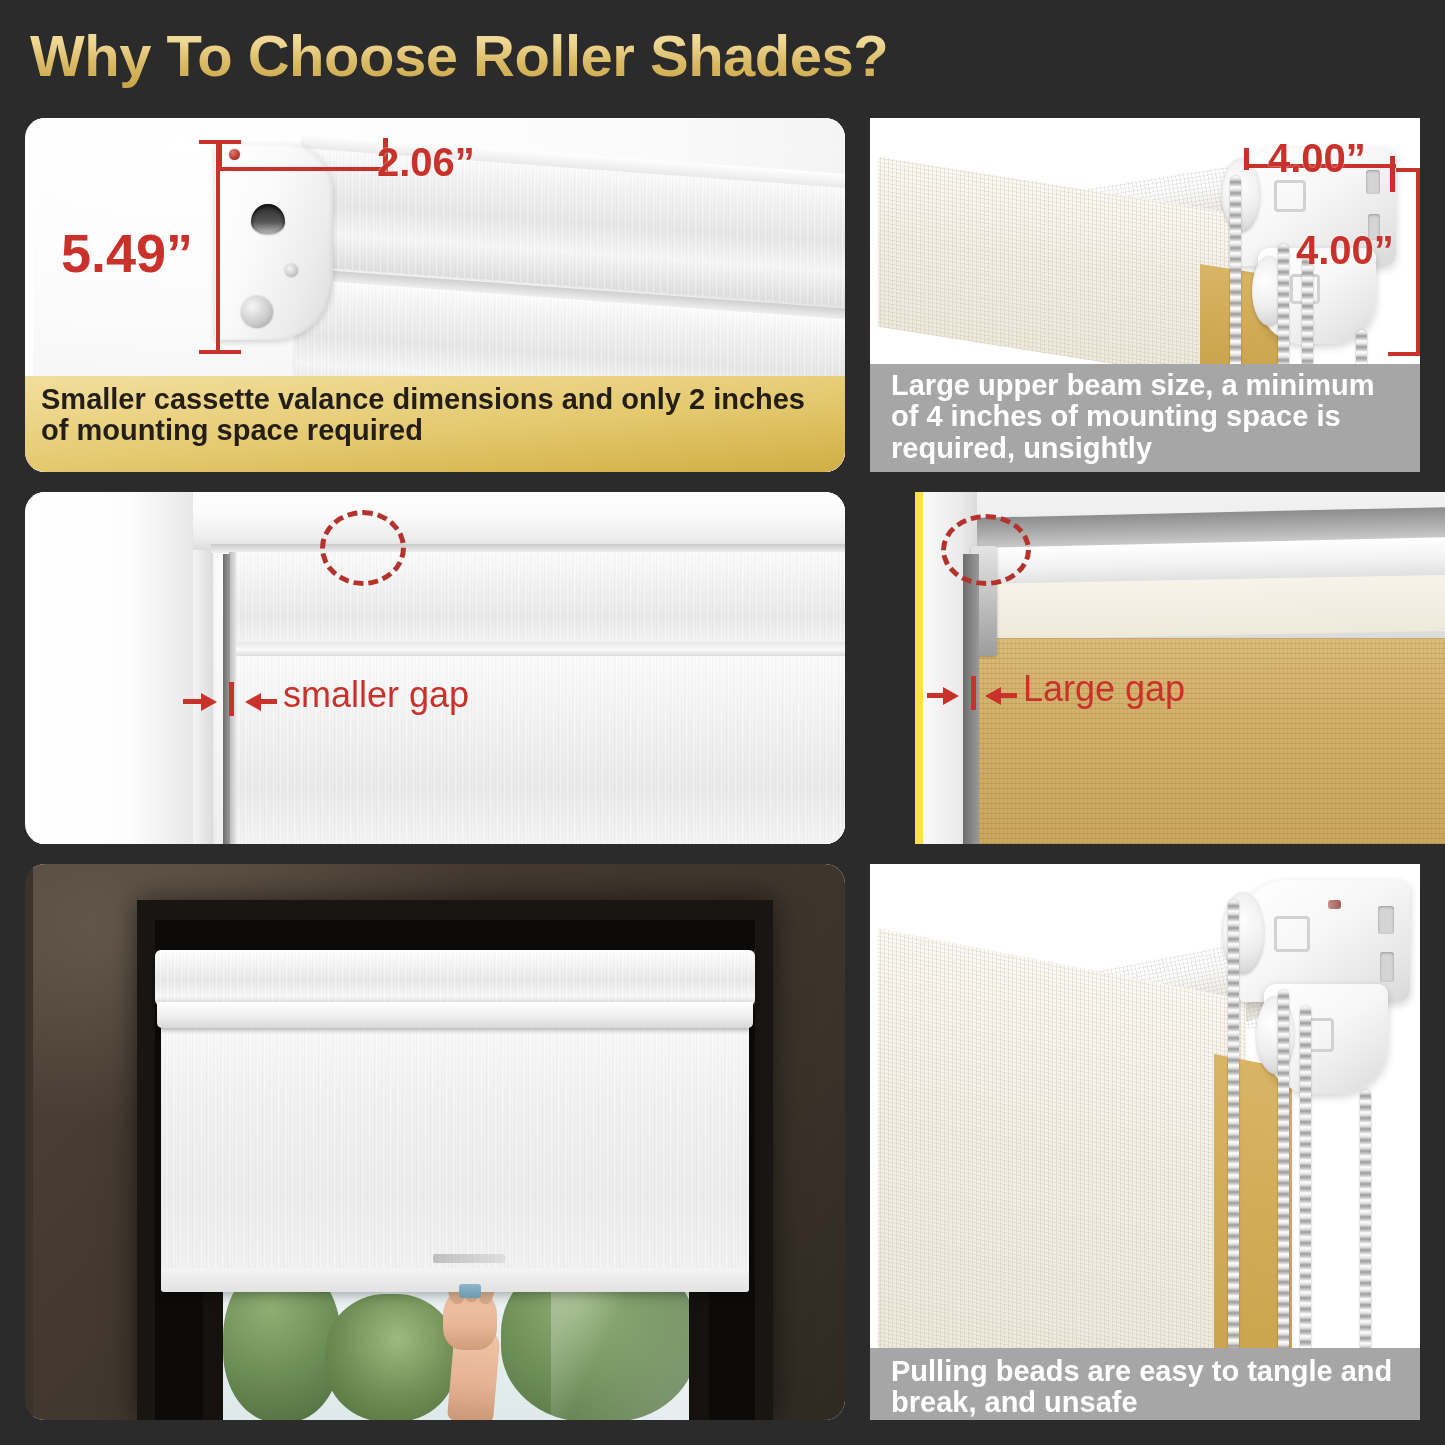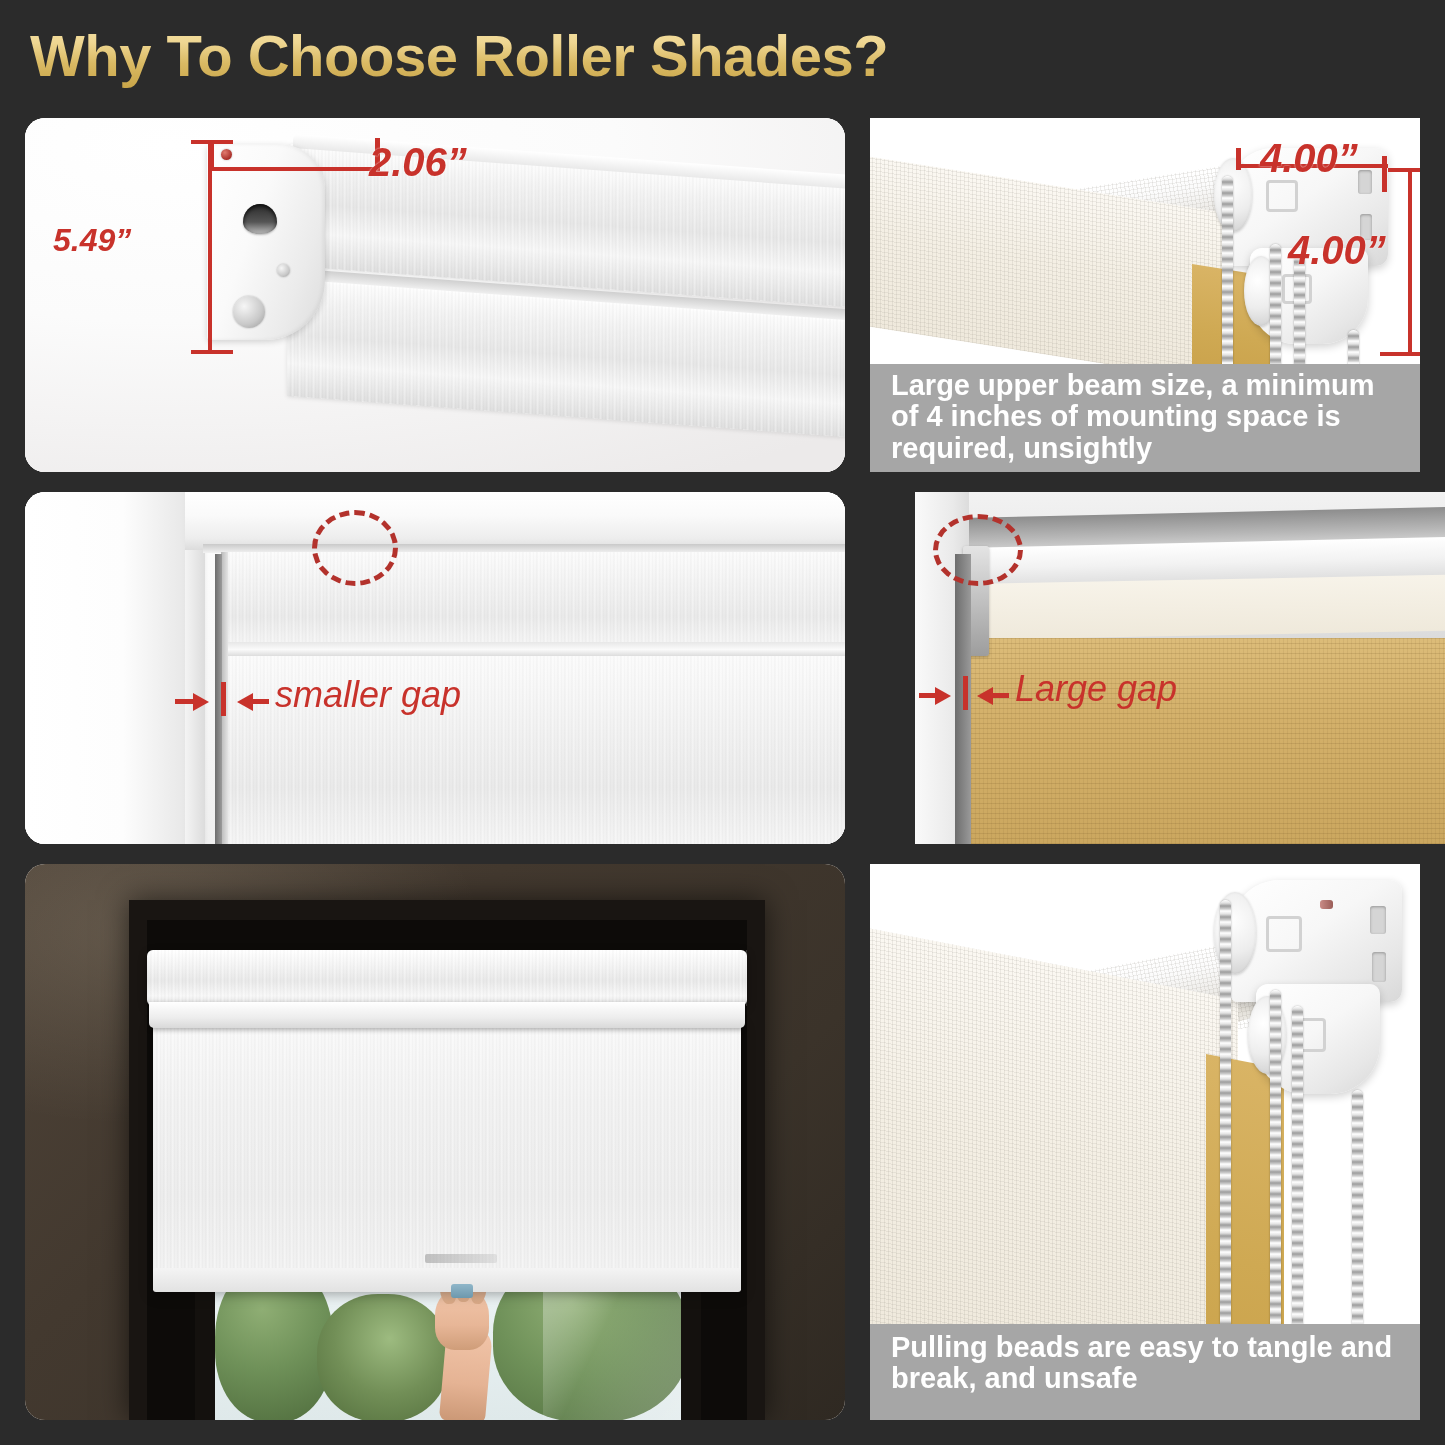--- a/index.html
+++ b/index.html
@@ -31,7 +31,7 @@
   .panel.left{border-radius:20px;}
   .panel.right{border-radius:0;}
 
-  .photo{position:absolute;left:0;top:0;width:100%;overflow:hidden;background:#fff;font-style:italic;}
+  .photo{position:absolute;left:8px;top:0;width:100%;overflow:hidden;background:#fff;}
 
   
   .cap{

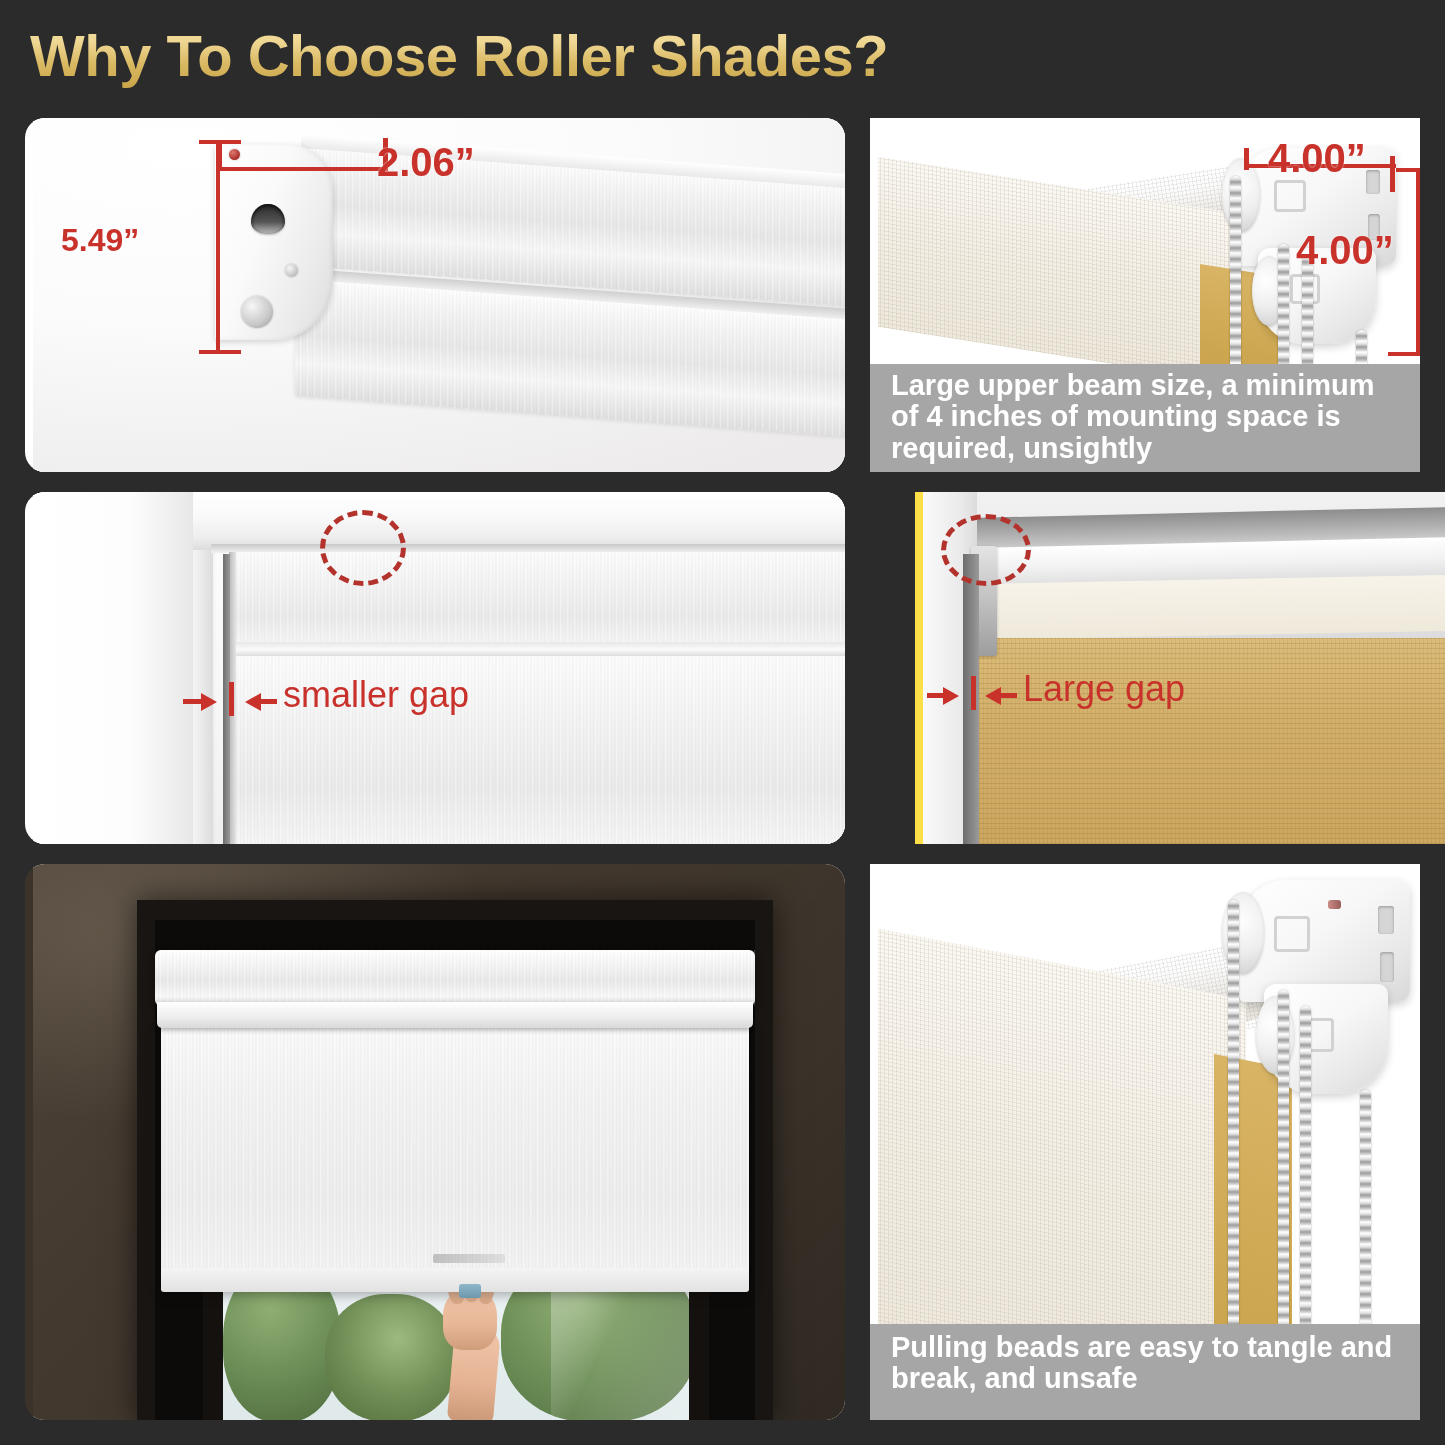--- a/index.html
+++ b/index.html
@@ -224,7 +224,7 @@
     <div class="dim-line" style="left:183px;top:24px;width:4px;height:212px;"></div>
     <div style="position:absolute;left:166px;top:22px;width:42px;height:4px;background:#c8322b;"></div>
     <div style="position:absolute;left:166px;top:232px;width:42px;height:4px;background:#c8322b;"></div>
-    <div class="dim-txt" style="left:28px;top:104px;font-size:32px;">5.49”</div>
+    <div class="dim-txt" style="left:28px;top:104px;font-size:54px;">5.49”</div>
   </div>
 
 </div>

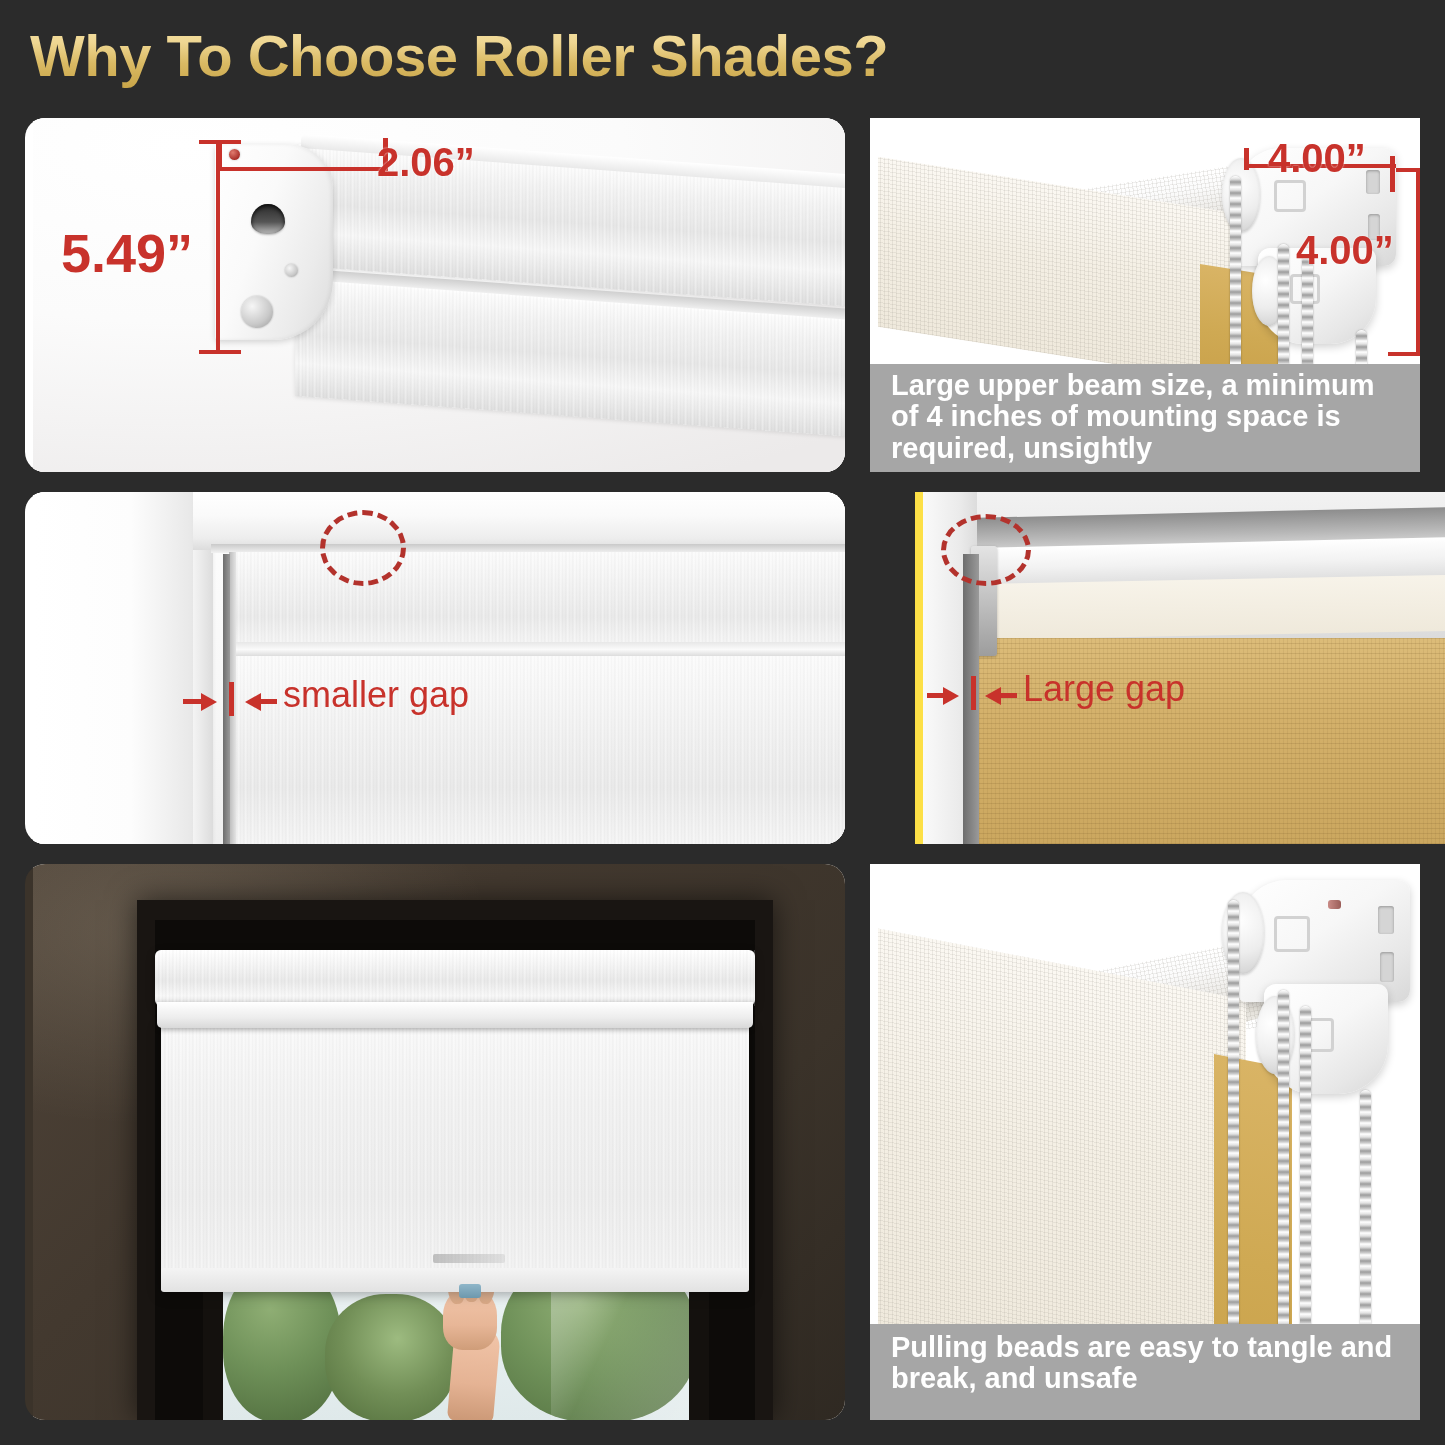--- a/index.html
+++ b/index.html
@@ -227,6 +227,7 @@
     <div class="dim-txt" style="left:28px;top:104px;font-size:54px;">5.49”</div>
   </div>
 
+  <div class="cap gold" style="height:96px;">Smaller cassette valance dimensions and only 2 inches of mounting space required</div>
 </div>
 
 <div class="panel right" id="p2" style="left:870px;top:118px;width:550px;height:354px;background:#fff;">

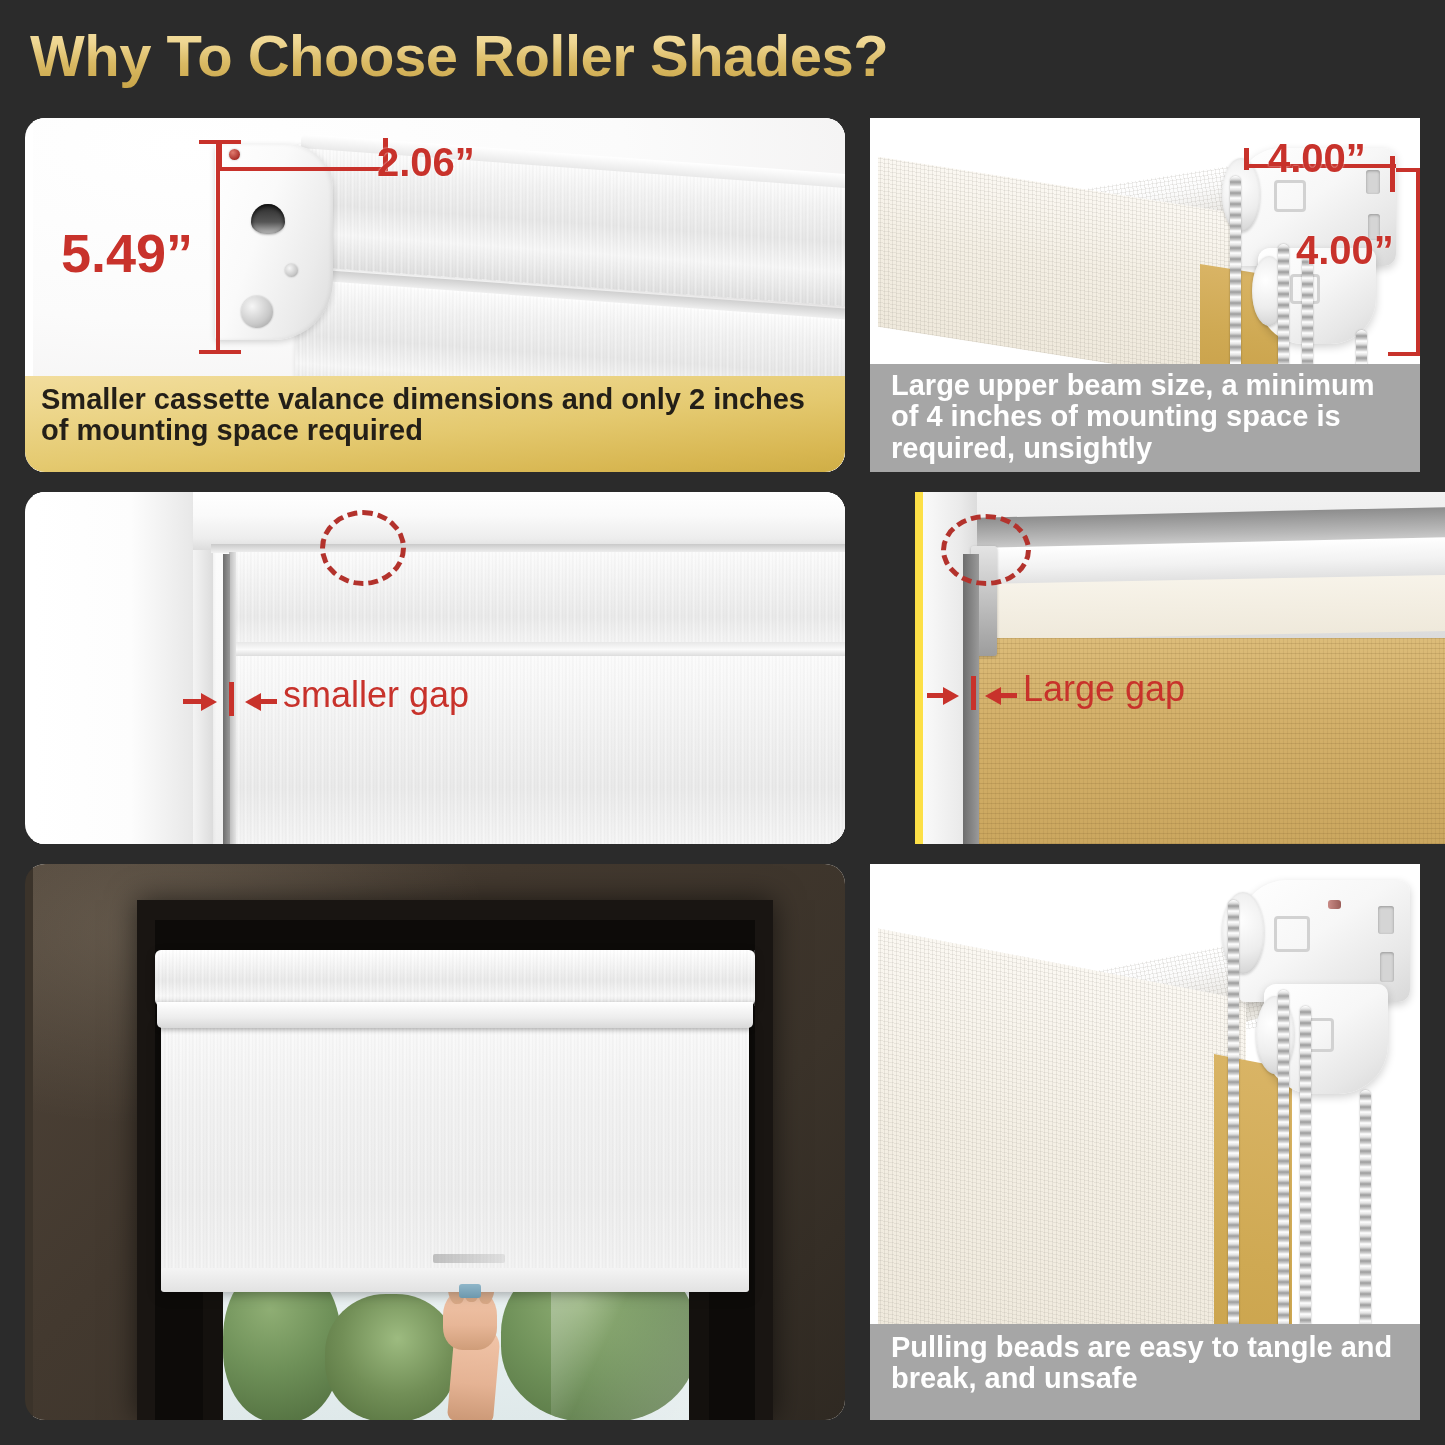--- a/index.html
+++ b/index.html
@@ -426,7 +426,7 @@
     <div class="bead-chain" style="left:482px;top:226px;height:330px;"></div>
   </div>
 
-  <div class="cap gray" style="height:96px;padding-top:8px;">Pulling beads are easy to tangle and break, and unsafe</div>
+  <div class="cap gray" style="height:72px;padding-top:8px;">Pulling beads are easy to tangle and break, and unsafe</div>
 </div>
 
 </body></html>

